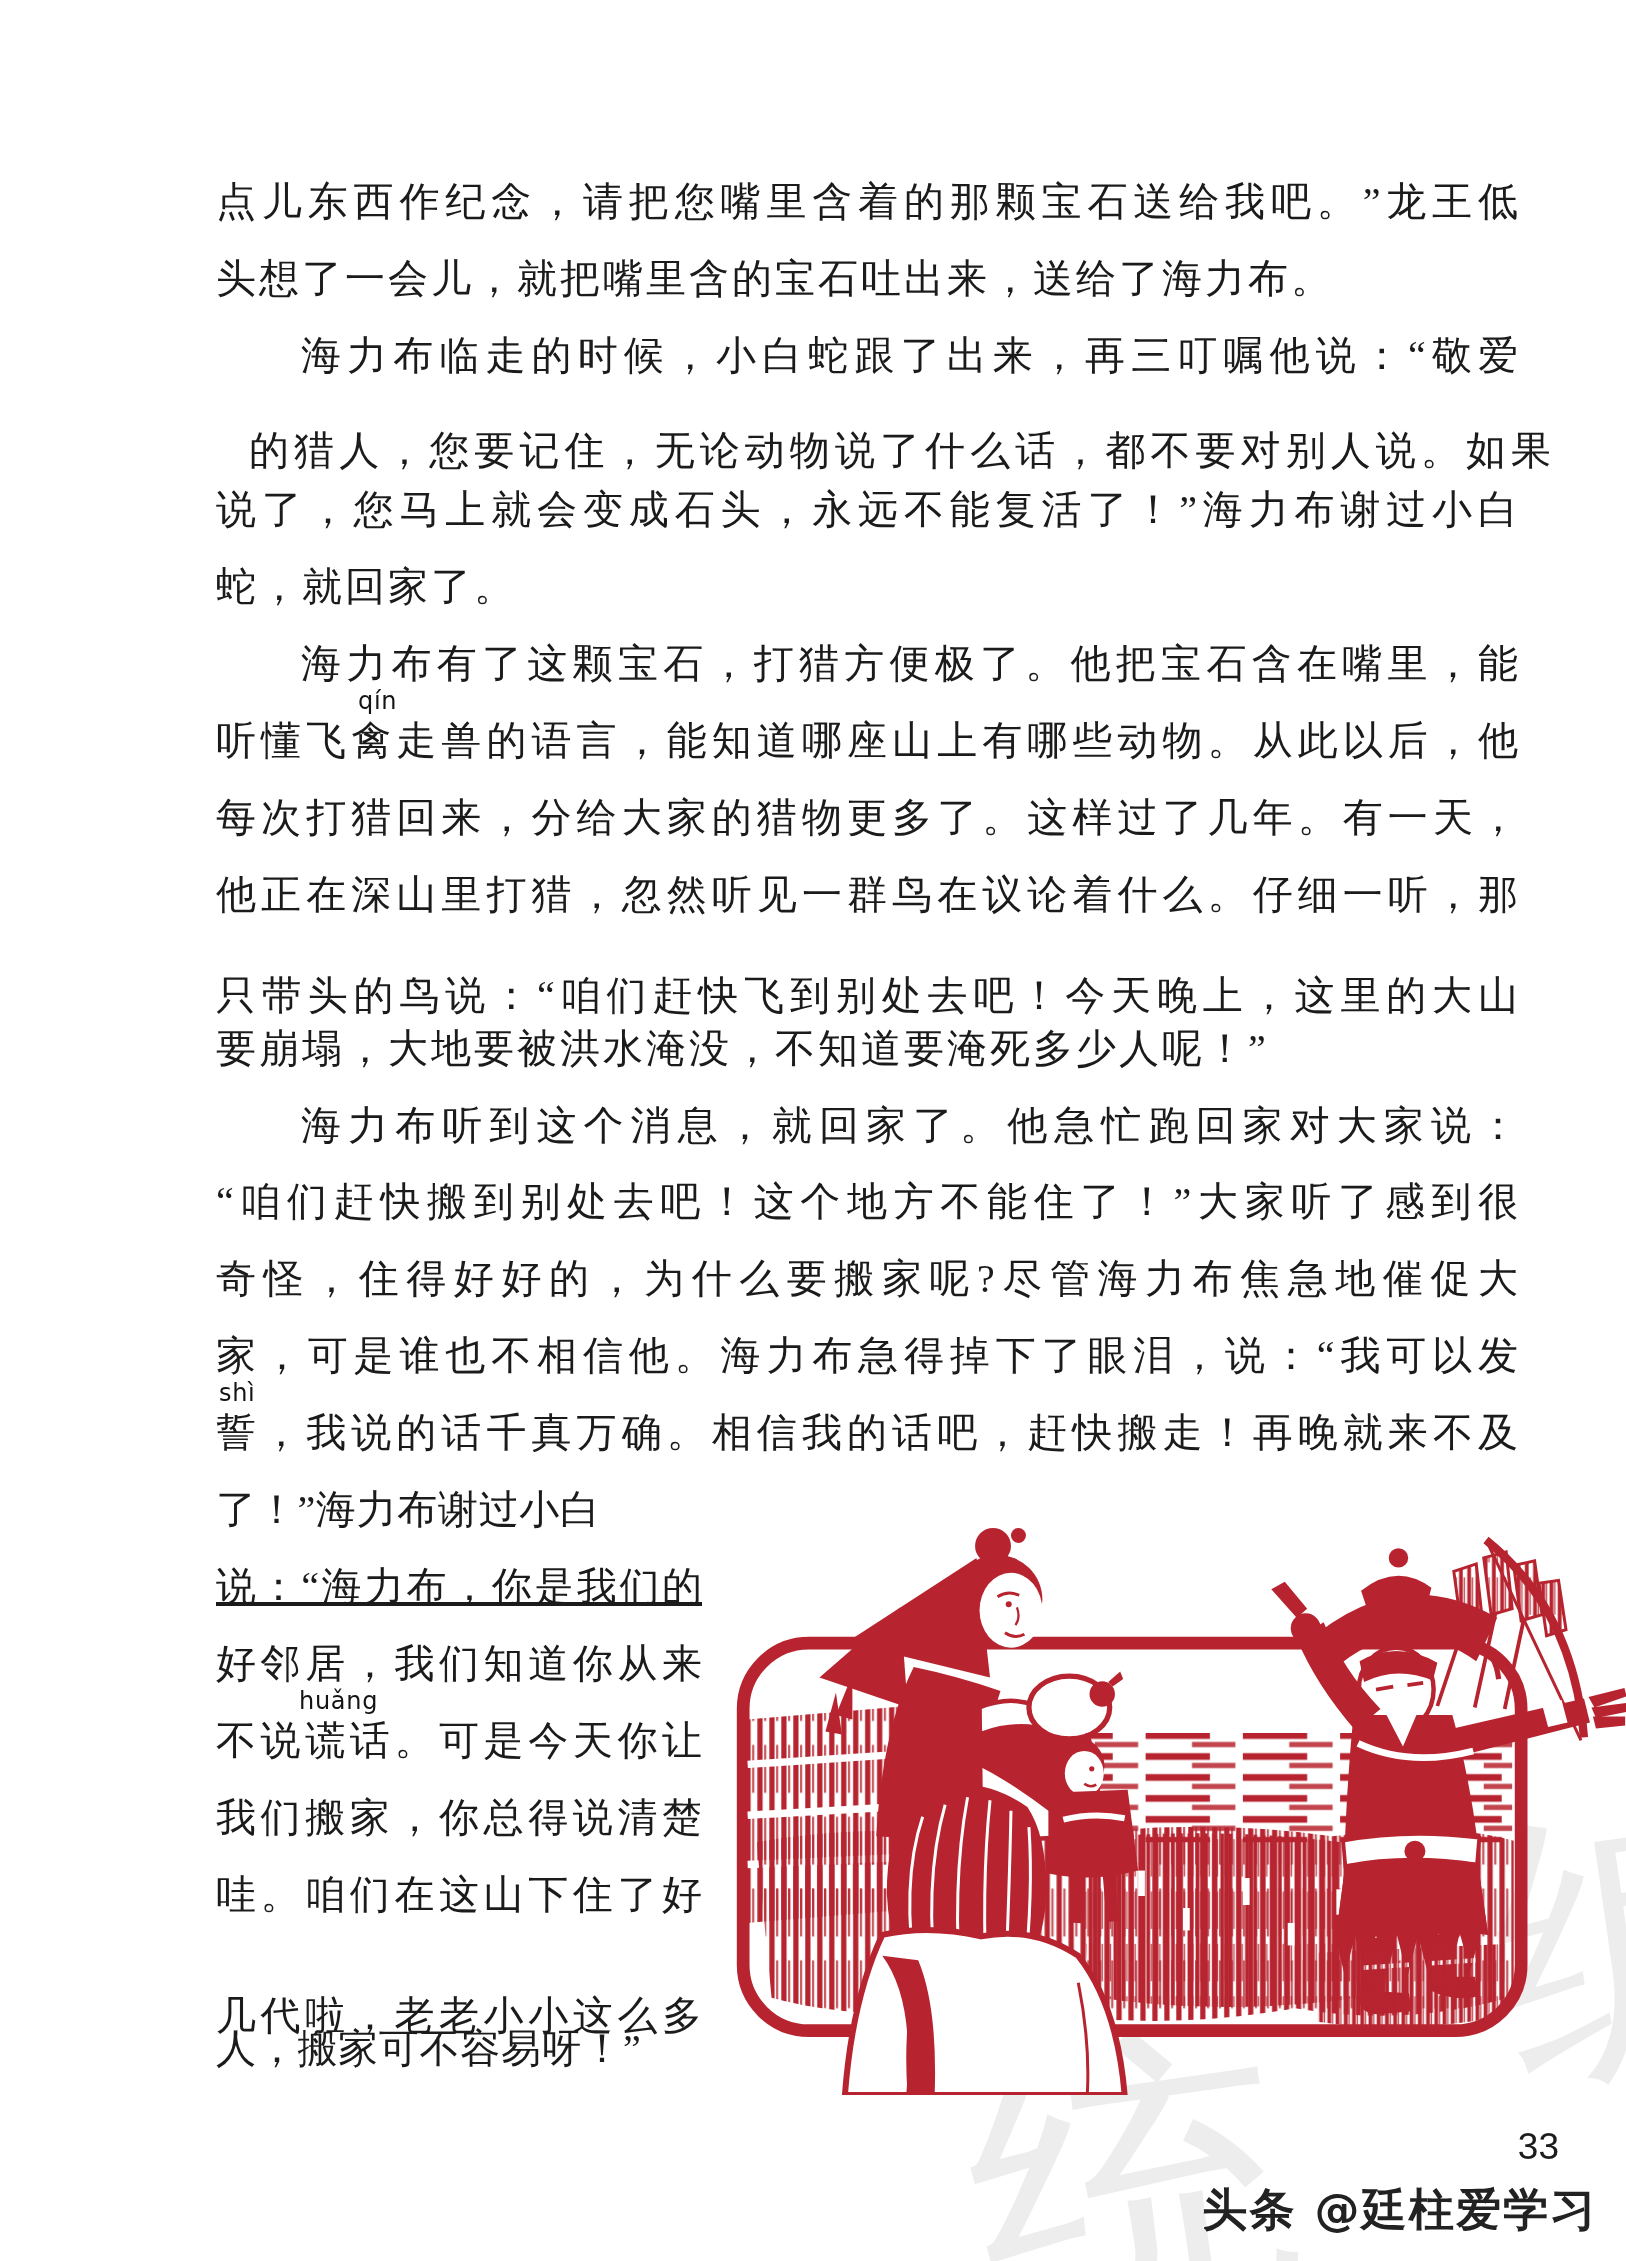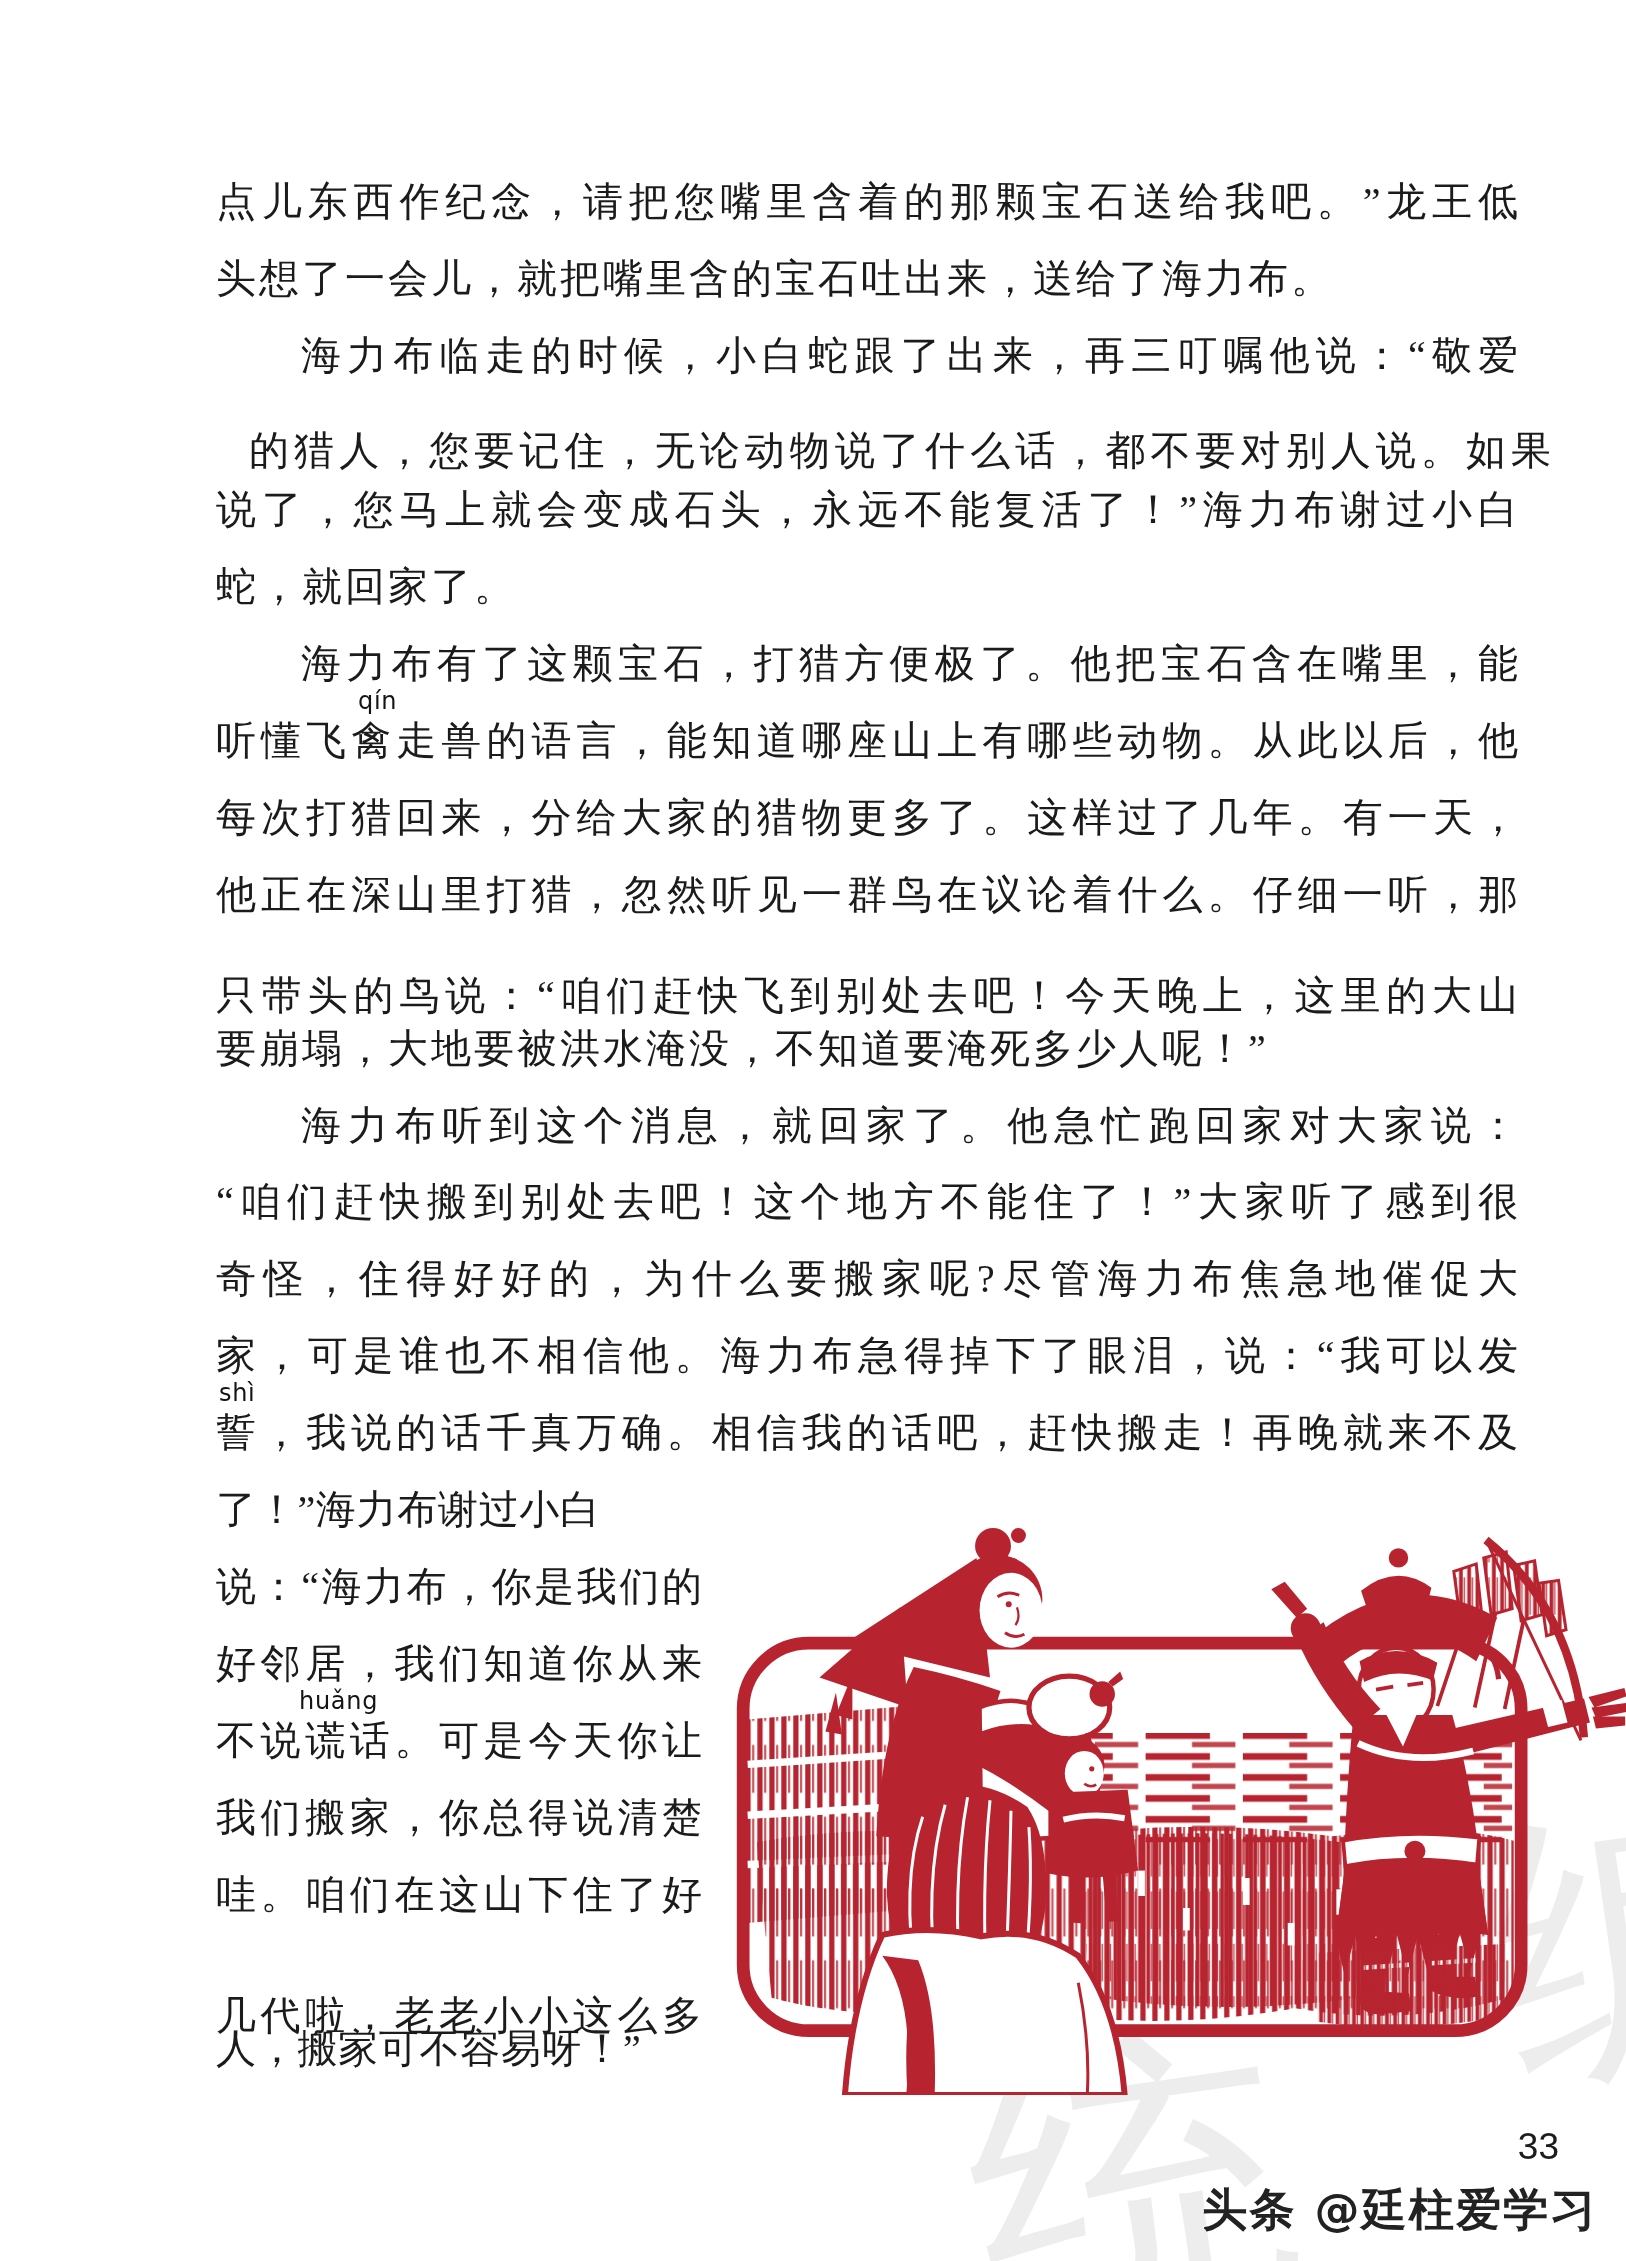--- a/index.html
+++ b/index.html
@@ -97,7 +97,7 @@
       <div class="line wide justify" style="top: 1332px;">家，可是谁也不相信他。海力布急得掉下了眼泪，说：“我可以发</div>
       <div class="line wide justify" style="top: 1409px;">誓，我说的话千真万确。相信我的话吧，赶快搬走！再晚就来不及</div>
       <div class="line narrow" style="top: 1486px;">了！”海力布谢过小白</div>
-      <div class="line narrow justify" style="top: 1563px;">说：“海力布，你是我们的</div>
+      <div class="line narrow justify" style="top: 1563px; text-decoration: underline;">说：“海力布，你是我们的</div>
       <div class="line narrow justify" style="top: 1640px;">好邻居，我们知道你从来</div>
       <div class="line narrow justify" style="top: 1717px;">不说谎话。可是今天你让</div>
       <div class="line narrow justify" style="top: 1794px;">我们搬家，你总得说清楚</div>

